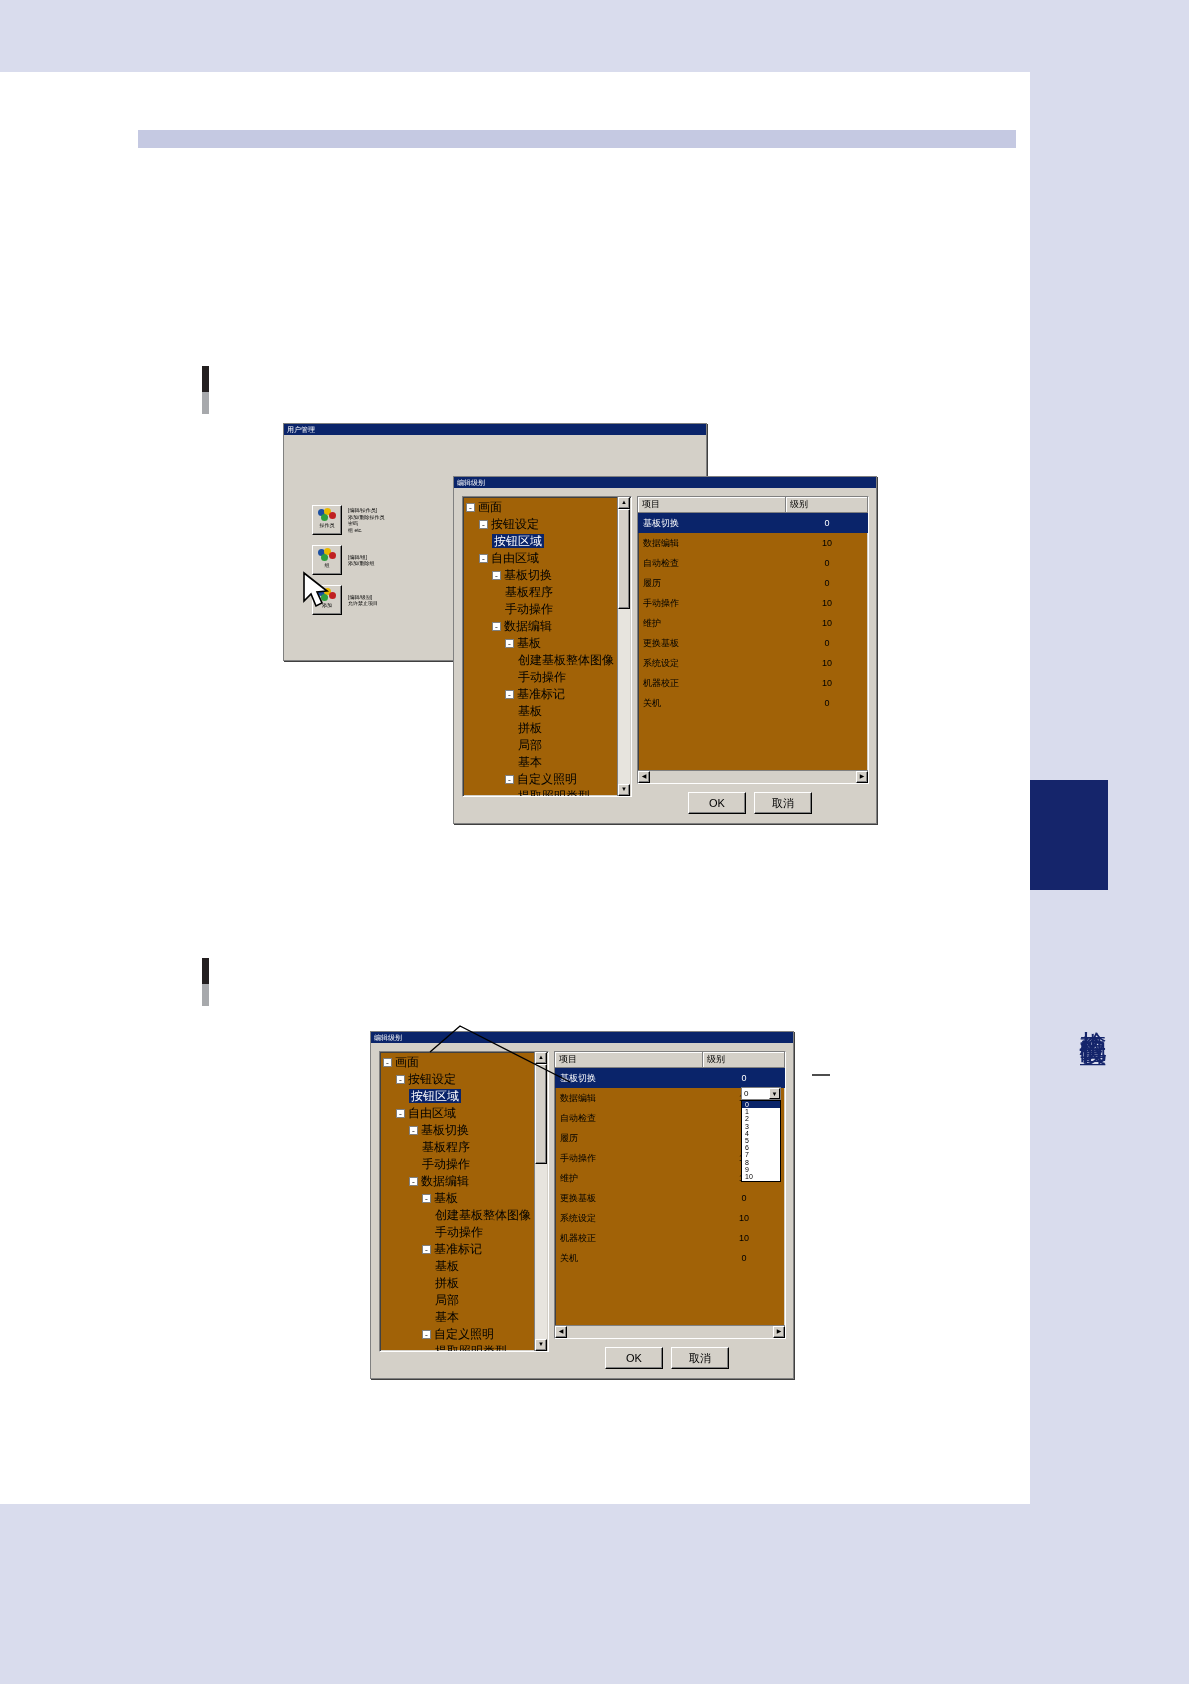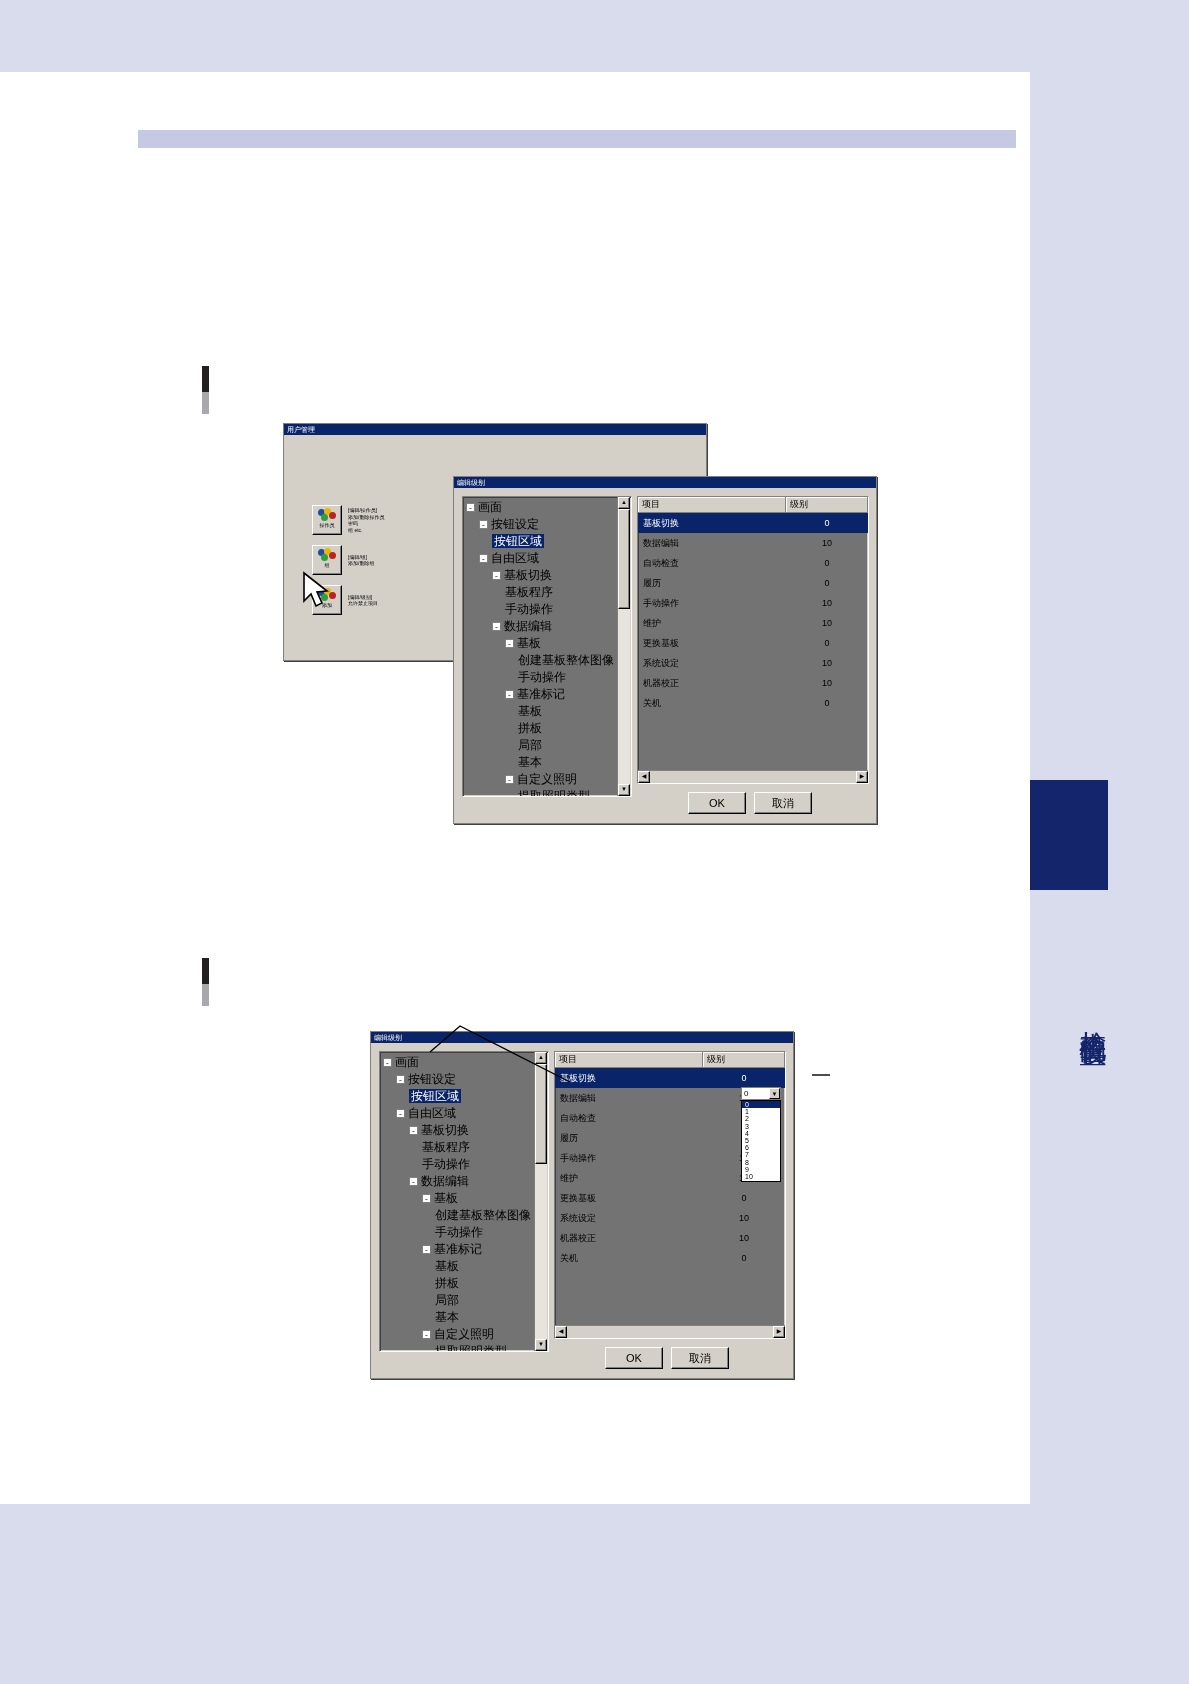--- a/index.html
+++ b/index.html
@@ -70,7 +70,7 @@
 
   
   .sunken {
-    background:#737373;
+    background:#a16207;
     border:1px solid #808080;
     border-right-color:#fff;
     border-bottom-color:#fff;

